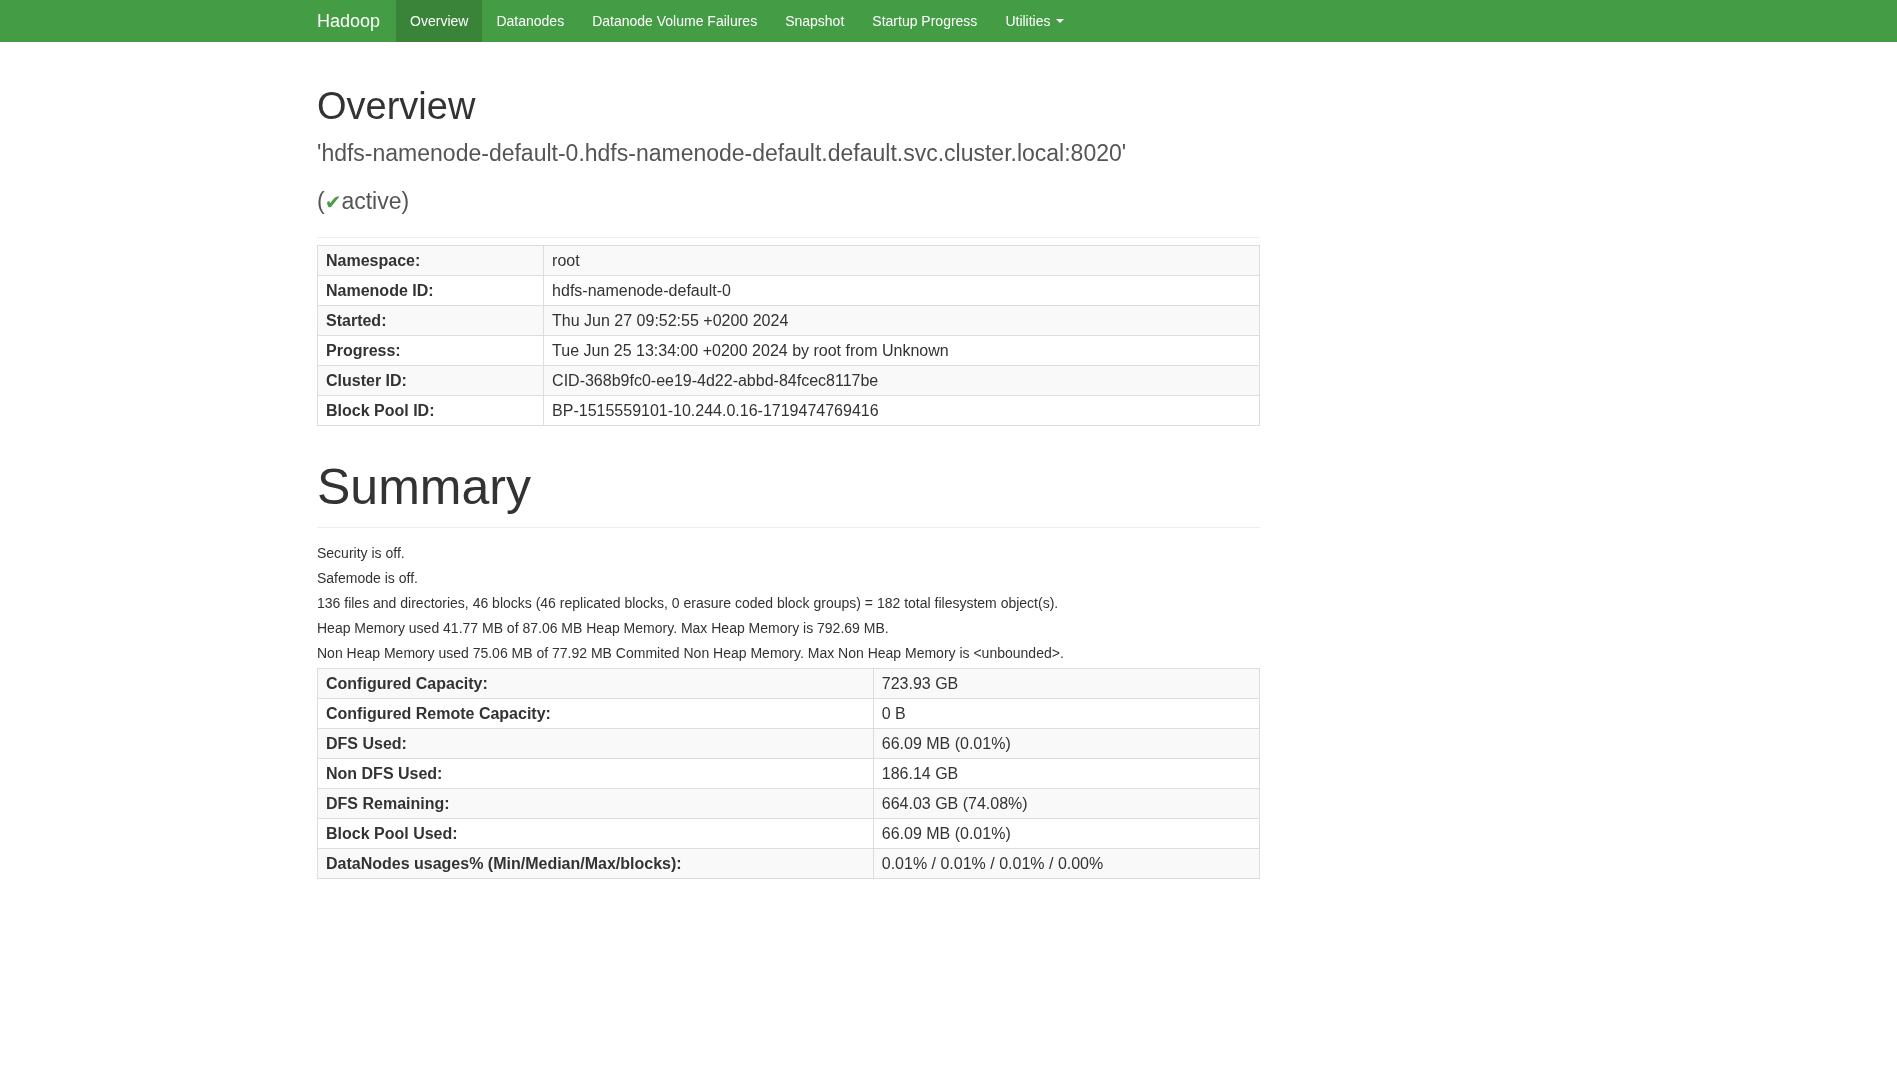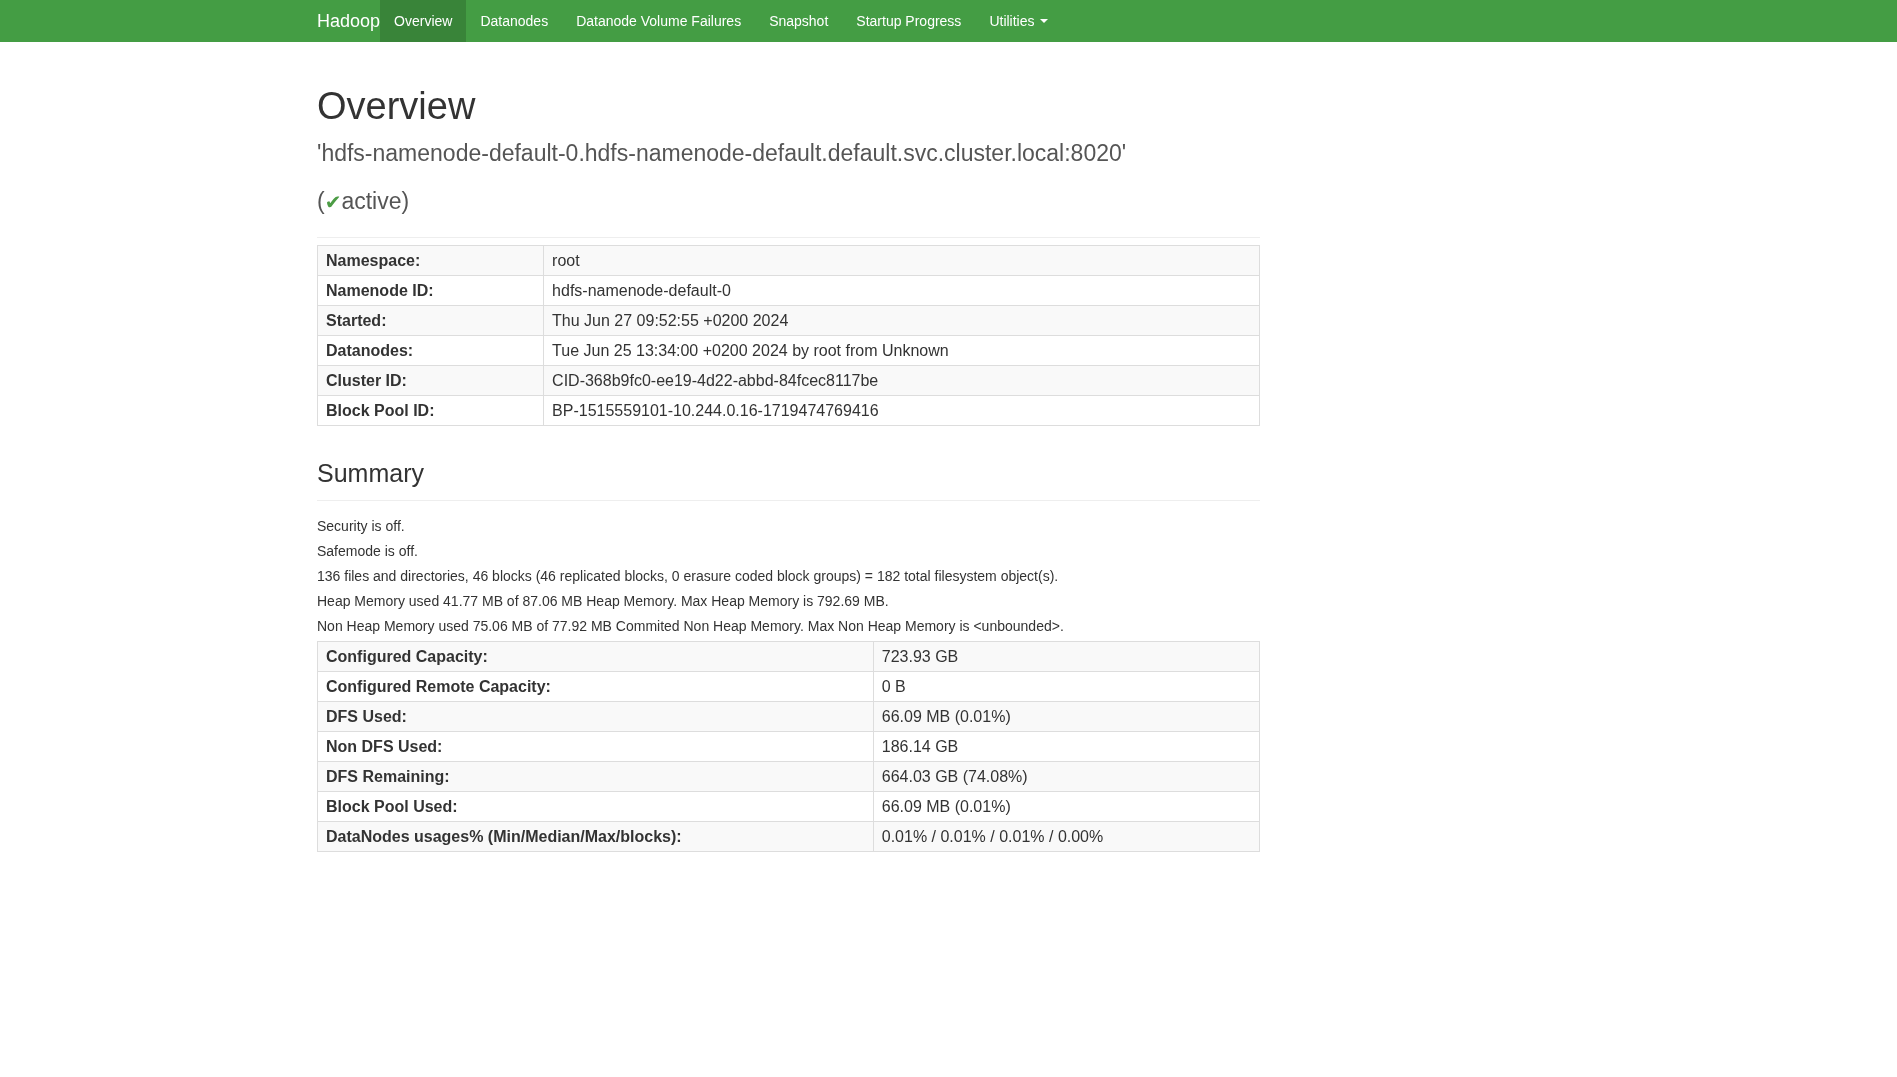--- a/index.html
+++ b/index.html
@@ -30,7 +30,7 @@
   .brand {
     display: flex; align-items: center;
     color: #fff; font-size: 18px;
-    margin-right: 0;
+    margin-right: 16px;
     text-decoration: none;
     cursor: pointer;
     white-space: nowrap;

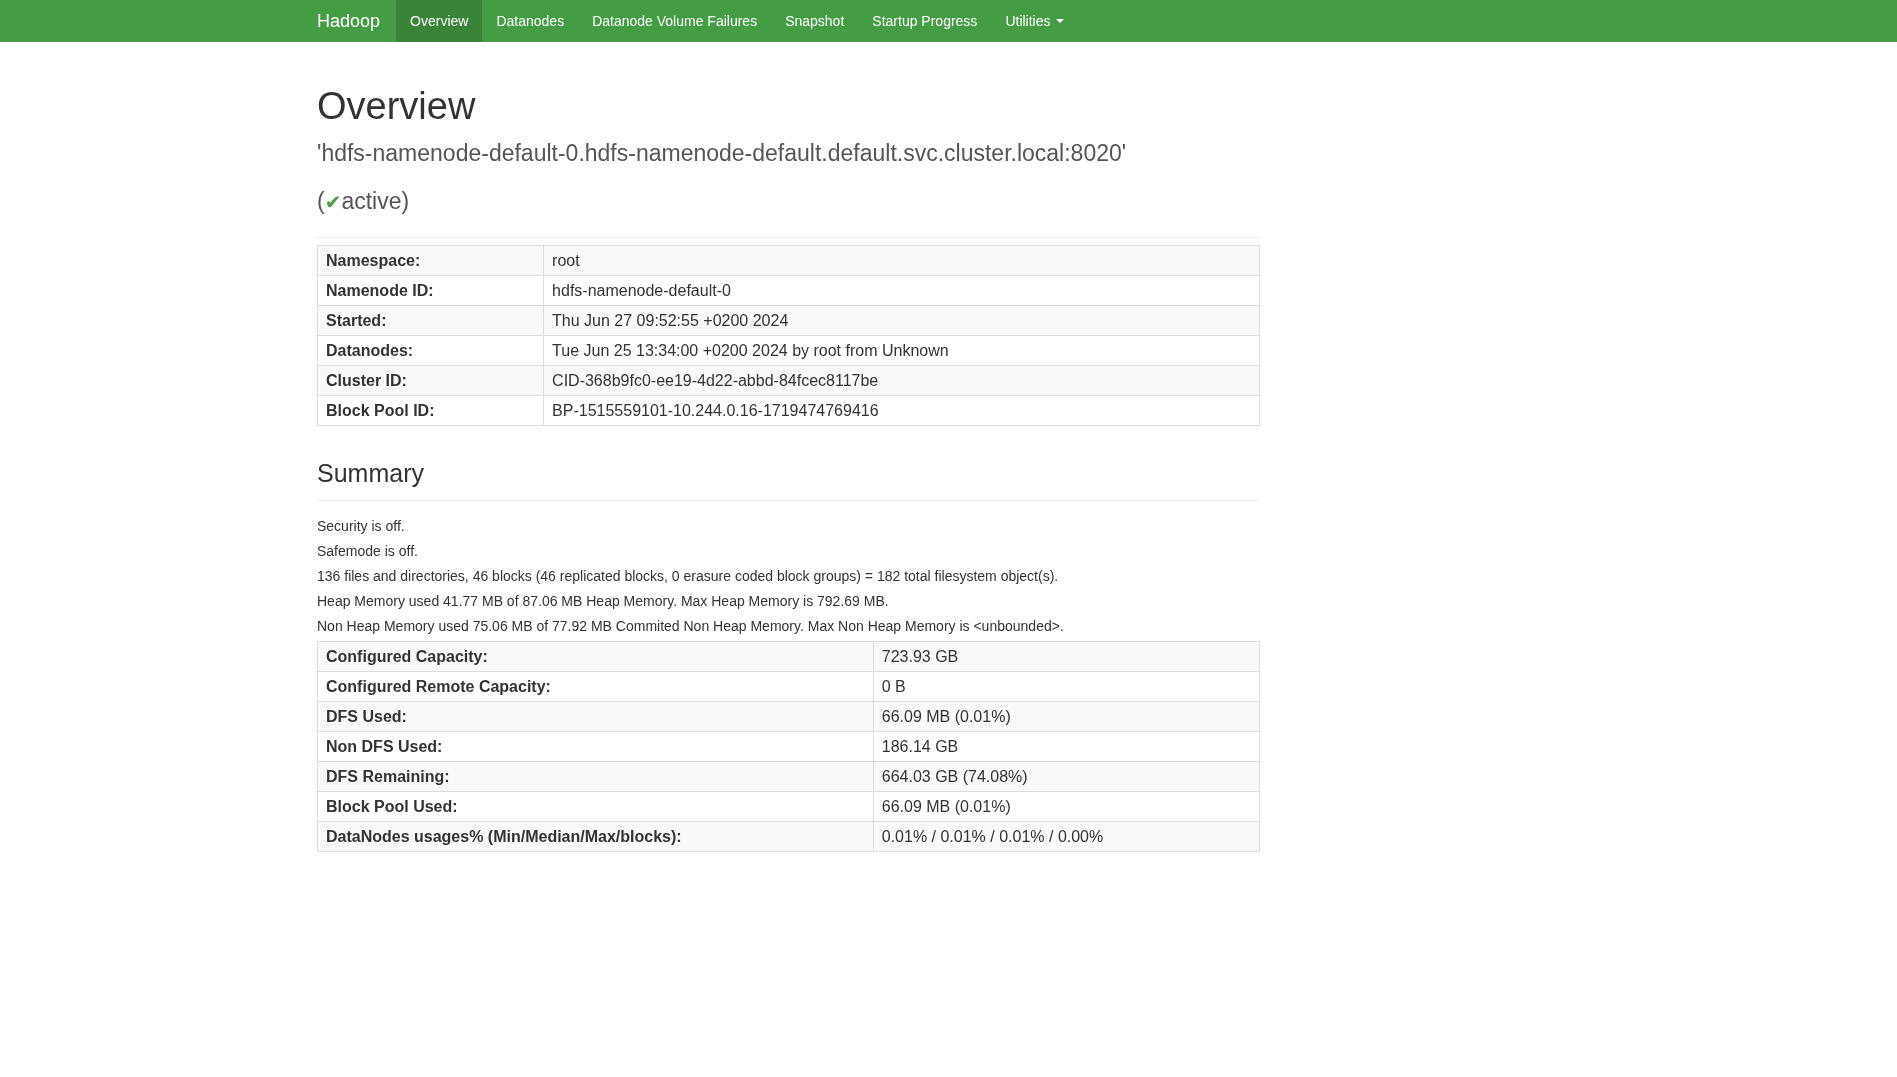--- a/index.html
+++ b/index.html
@@ -179,7 +179,7 @@
           <td>Thu Jun 27 09:52:55 +0200 2024</td>
         </tr>
         <tr>
-          <td class="lbl">Datanodes:</td>
+          <td class="lbl">Progress:</td>
           <td>Tue Jun 25 13:34:00 +0200 2024 by root from Unknown</td>
         </tr>
         <tr>

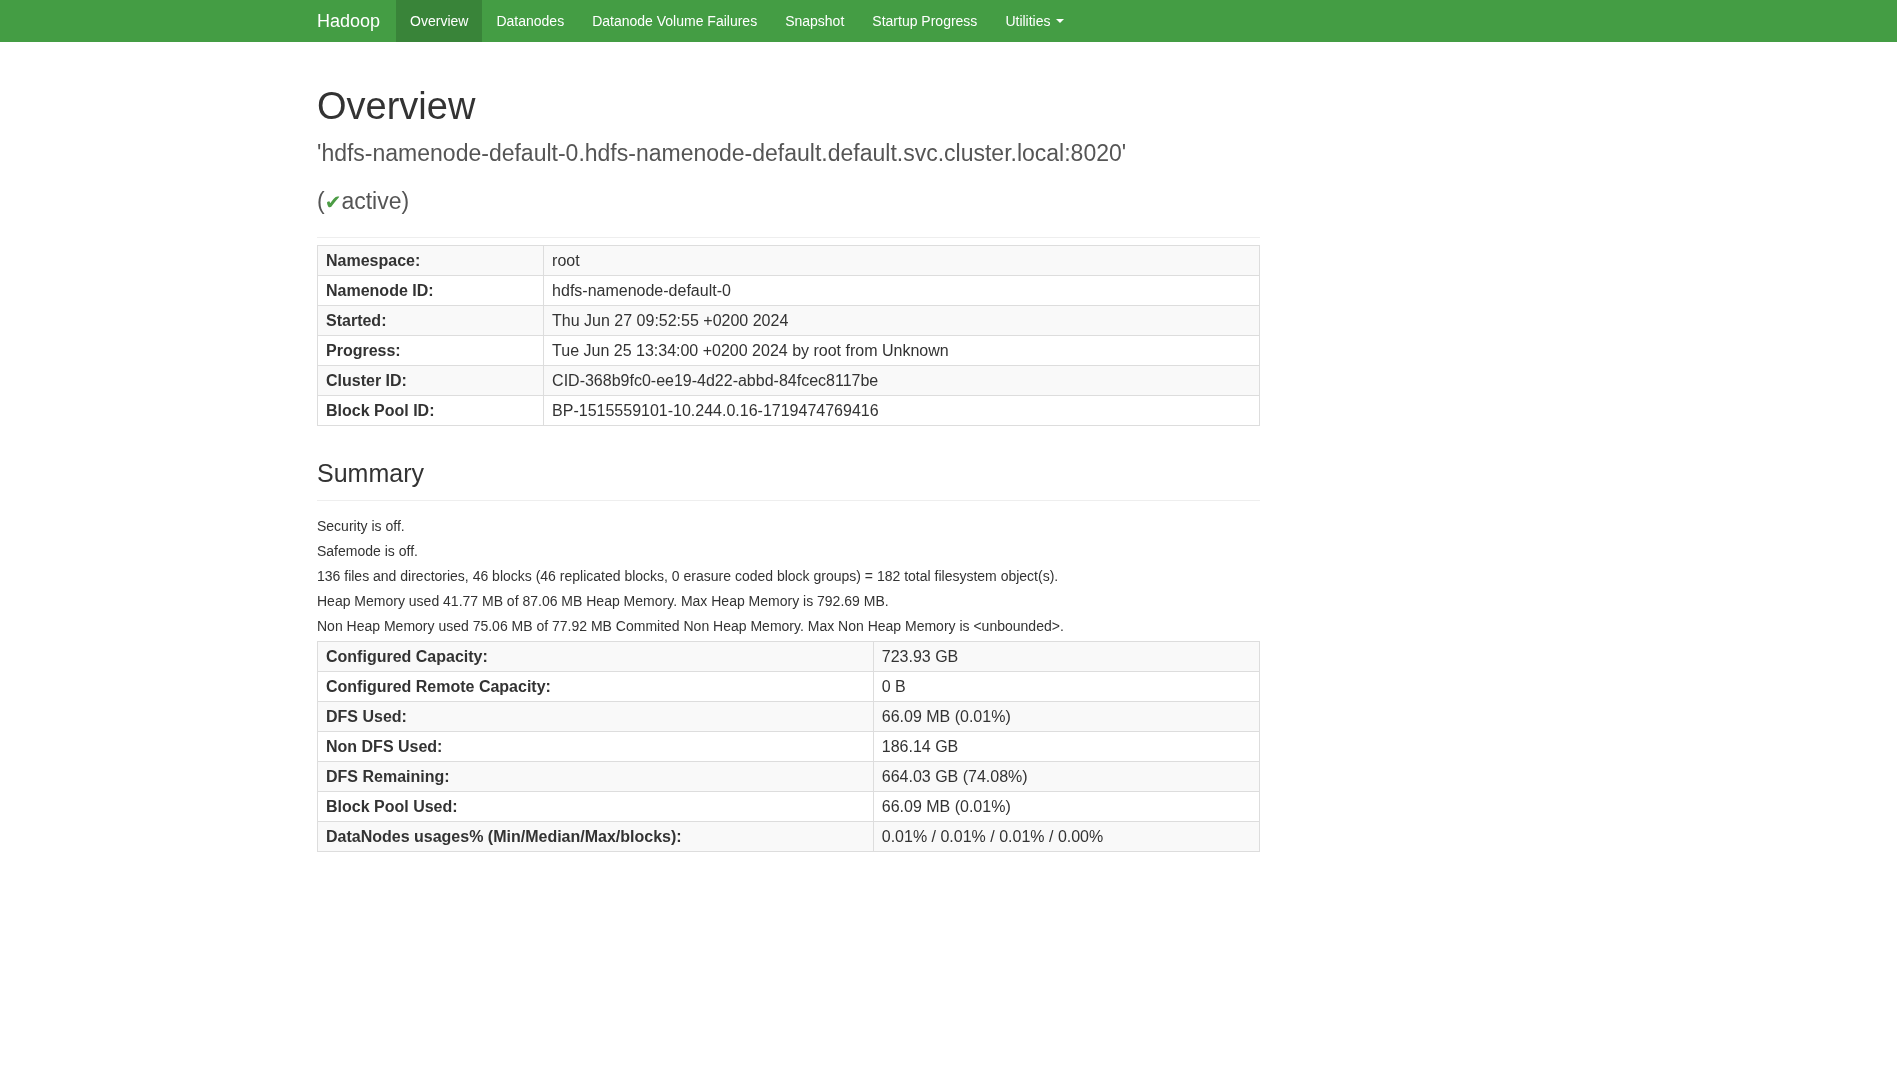--- a/index.html
+++ b/index.html
@@ -83,7 +83,7 @@
   .check { color: #4c9c45; font-size: 20px; }
 
   .section-title {
-    font-size: 25px;
+    font-size: 50px;
     font-weight: 400;
     line-height: 1.1;
     margin: 34px 0 0 0;

